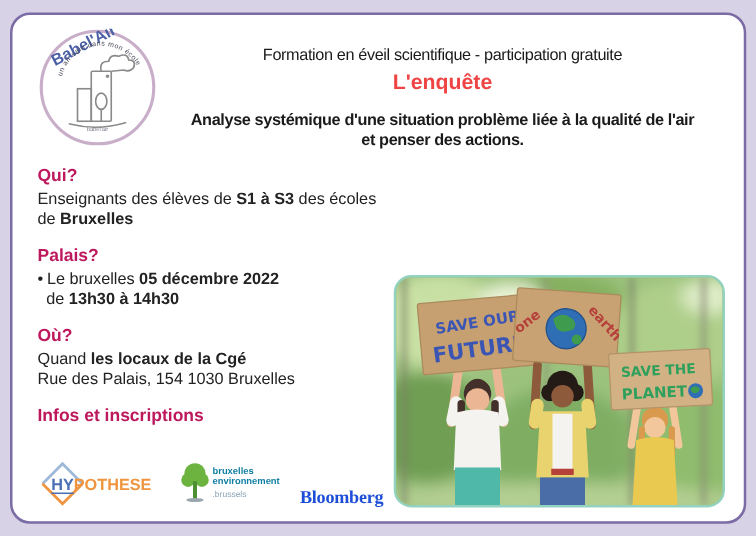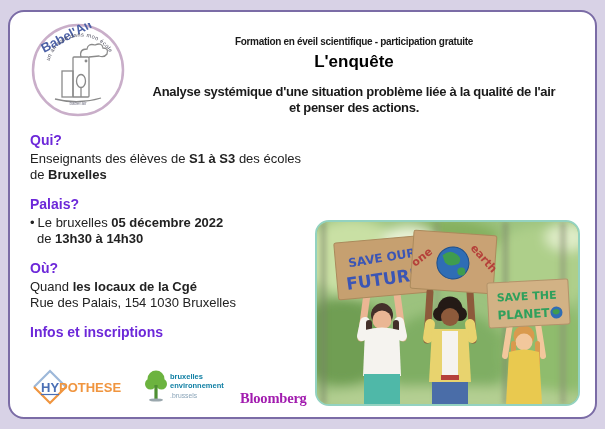--- a/index.html
+++ b/index.html
@@ -15,7 +15,7 @@
   }
   .logo-wrap{position:absolute;left:21px;top:11px;width:94px;height:94px;}
   .header{position:absolute;left:108px;top:24px;width:472px;text-align:center;color:#1a1a1a;}
-  .header .title{font-size:10px;font-weight:bold;letter-spacing:-0.3px;}
+  .header .title{font-size:13px;font-weight:normal;letter-spacing:-0.3px;}
   .header .subtitle{font-size:17px;font-weight:bold;color:#000000;margin-top:5px;}
   .header .desc{font-size:13px;font-weight:bold;letter-spacing:-0.3px;margin-top:12px;line-height:15.5px;}
   .left-col{position:absolute;left:20px;top:120px;width:292px;color:#222;}

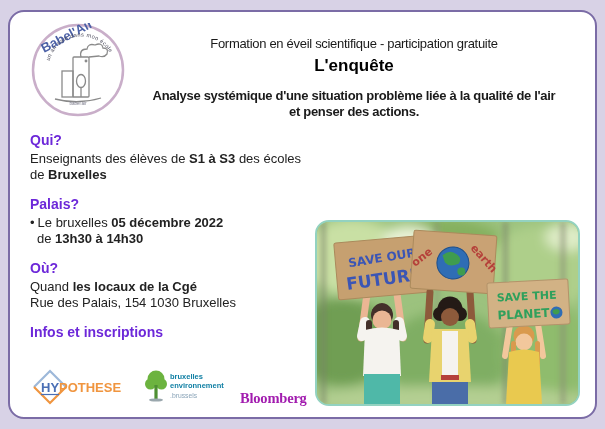--- a/index.html
+++ b/index.html
@@ -16,7 +16,7 @@
   .logo-wrap{position:absolute;left:21px;top:11px;width:94px;height:94px;}
   .header{position:absolute;left:108px;top:24px;width:472px;text-align:center;color:#1a1a1a;}
   .header .title{font-size:13px;font-weight:normal;letter-spacing:-0.3px;}
-  .header .subtitle{font-size:17px;font-weight:bold;color:#000000;margin-top:5px;}
+  .header .subtitle{font-size:17px;font-weight:bold;color:#ef4444;margin-top:5px;}
   .header .desc{font-size:13px;font-weight:bold;letter-spacing:-0.3px;margin-top:12px;line-height:15.5px;}
   .left-col{position:absolute;left:20px;top:120px;width:292px;color:#222;}
   .section{margin-bottom:14px;}

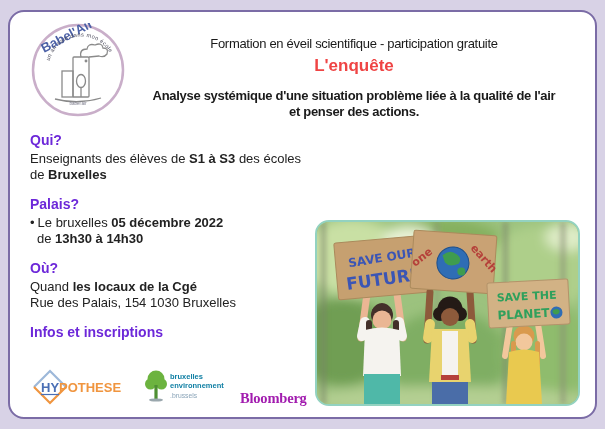--- a/index.html
+++ b/index.html
@@ -20,7 +20,7 @@
   .header .desc{font-size:13px;font-weight:bold;letter-spacing:-0.3px;margin-top:12px;line-height:15.5px;}
   .left-col{position:absolute;left:20px;top:120px;width:292px;color:#222;}
   .section{margin-bottom:14px;}
-  .section h3{margin:0 0 2px 0;font-size:14px;line-height:17px;color:#6d28d9;font-weight:bold;}
+  .section h3{margin:0 0 2px 0;font-size:14px;line-height:17px;color:#be185d;font-weight:bold;}
   .section p{margin:0;font-size:13px;line-height:15.5px;font-weight:normal;}
   .section p b{font-weight:bold;}
   .bullet{margin-right:3px;}

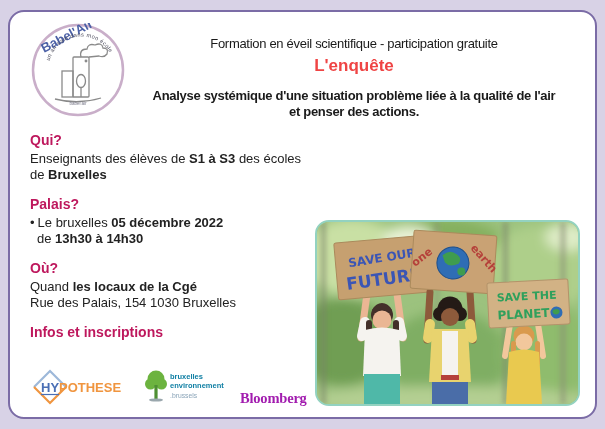--- a/index.html
+++ b/index.html
@@ -36,7 +36,7 @@
   }
   .bloomberg{
     font-family:"Liberation Serif", serif;font-weight:bold;
-    color:#a21caf;font-size:14.5px;line-height:13.5px;letter-spacing:-0.2px;margin-top:24px;
+    color:#1d4ed8;font-size:14.5px;line-height:13.5px;letter-spacing:-0.2px;margin-top:24px;
   }
   .sign-font{font-family:"DejaVu Sans", sans-serif;font-weight:bold;}
 </style>

